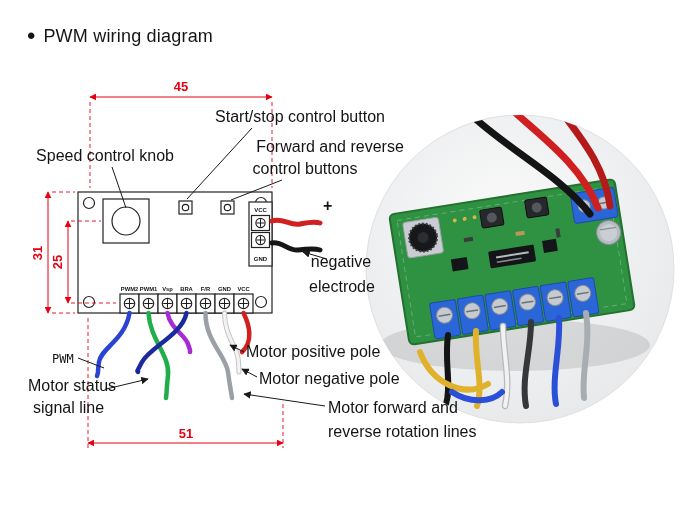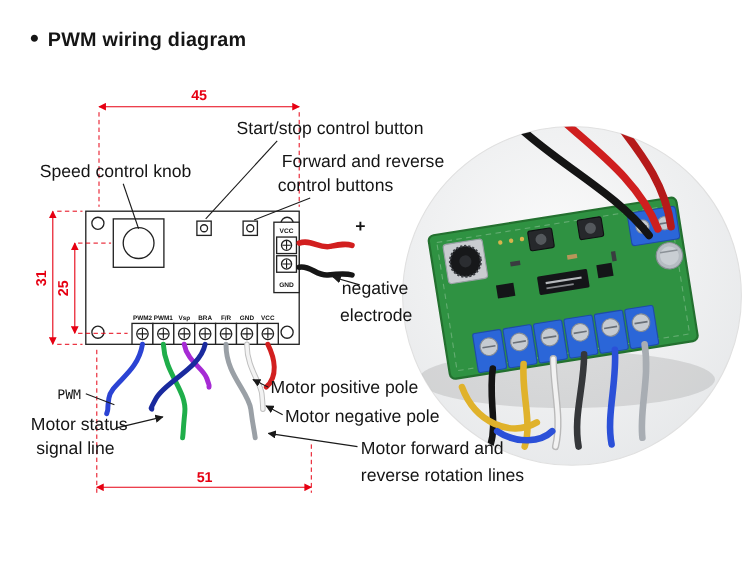--- a/index.html
+++ b/index.html
@@ -8,7 +8,7 @@
   #stage{position:relative;width:680px;height:523px;background:#fff;overflow:hidden}
   .title{position:absolute;left:27px;top:24px;display:flex;align-items:center;gap:8px;color:#151515}
   .title .bullet{font-size:24px;line-height:1}
-  .title .ttl{font-size:18px;font-weight:700;letter-spacing:.2px}
+  .title .ttl{font-size:18px;font-weight:400;letter-spacing:.2px}
   svg{position:absolute;left:0;top:0}
   svg text{font-family:"Liberation Sans",sans-serif}
   .callout{font-size:16px;fill:#141414}

